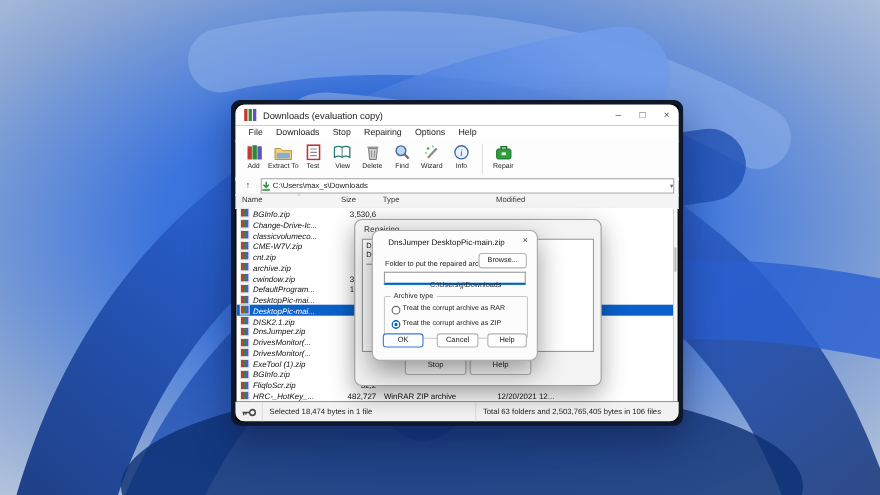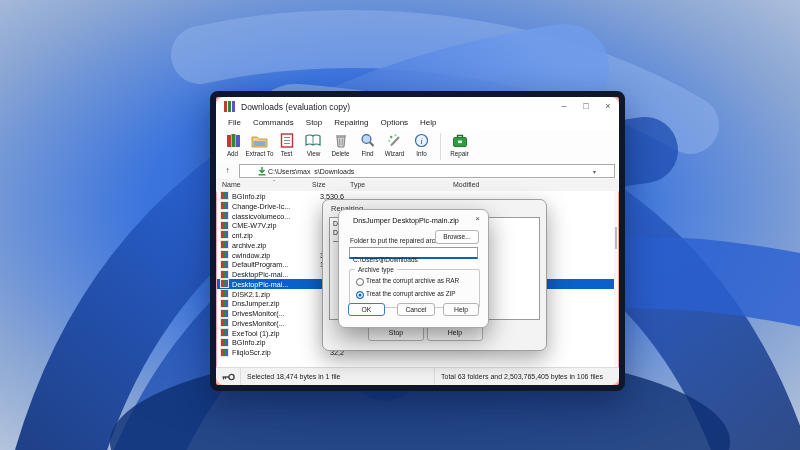--- a/index.html
+++ b/index.html
@@ -7,8 +7,8 @@
     font-family:"Liberation Sans",sans-serif;-webkit-font-smoothing:antialiased;}
   .abs{position:absolute;}
   
-  .win{position:absolute;left:210px;top:91px;width:403px;height:288px;background:#fca5a5;
-    border:6px solid #0f172a;border-radius:8px;box-shadow:0 14px 34px rgba(10,20,60,.45);z-index:1;}
+  .win{position:absolute;left:210px;top:91px;width:403px;height:288px;background:#000000;
+    border:4px solid #0f172a;border-radius:8px;box-shadow:0 14px 34px rgba(10,20,60,.45);z-index:1;}
   .titlebar{position:absolute;left:0;top:0;right:0;height:19px;display:flex;align-items:center;
     border-radius:8px 8px 0 0;background:#fff;}
   .appicon{width:11px;height:11px;margin:0 6px 0 8px;display:flex;gap:1px;align-items:flex-end;}

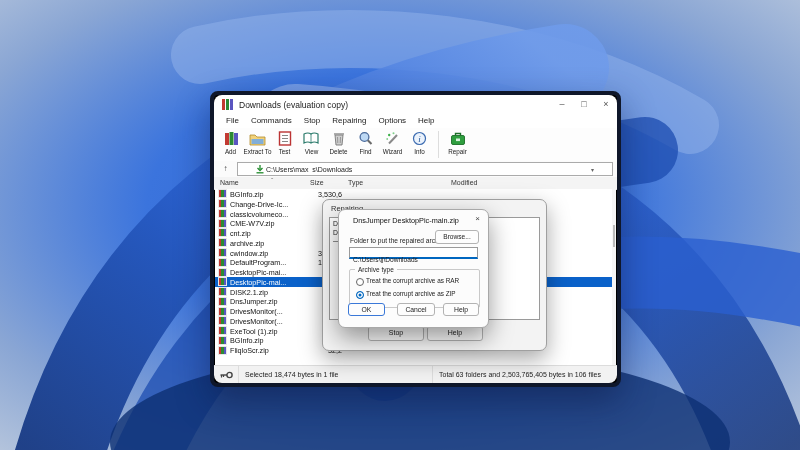--- a/index.html
+++ b/index.html
@@ -131,7 +131,7 @@
 
     <div class="menubar">
       <span class="mi">File</span>
-      <span class="mi">Commands</span>
+      <span class="mi">Downloads</span>
       <span class="mi">Stop</span>
       <span class="mi">Repairing</span>
       <span class="mi">Options</span>

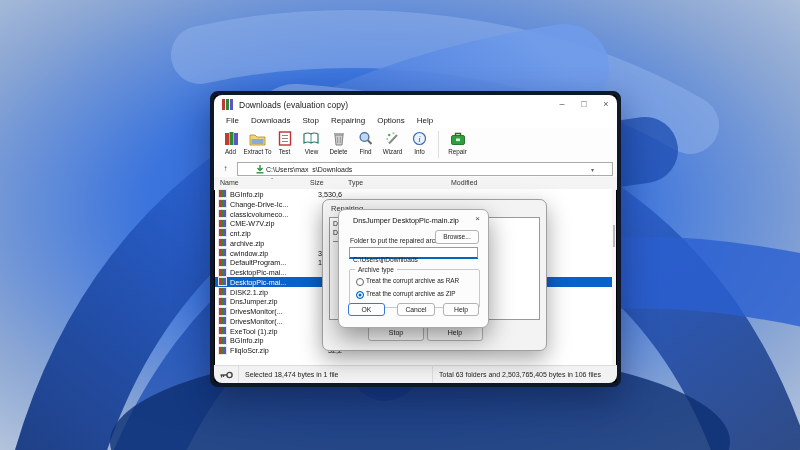--- a/index.html
+++ b/index.html
@@ -28,7 +28,7 @@
     background:#fbfbfb;border-bottom:1px solid #e4e4e4;padding:0 4px;}
   .upbtn{width:15px;height:12px;font-size:8px;color:#444;text-align:center;line-height:12px;}
   .combo{flex:1;height:12px;background:#fff;border:1px solid #ababab;display:flex;align-items:center;
-    padding:0 18px;margin-left:4px;}
+    padding:0 0;margin-left:4px;}
   .combo input{flex:1;border:0;outline:0;font-size:7px;color:#222;height:10px;padding:0 2px;
     font-family:"Liberation Sans",sans-serif;background:transparent;}
   .chev{font-size:6px;color:#666;}

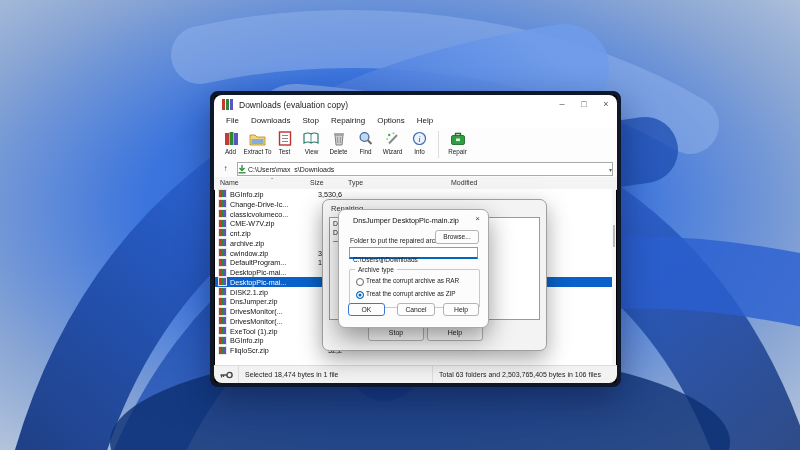--- a/index.html
+++ b/index.html
@@ -42,7 +42,7 @@
   .zico{position:absolute;left:4px;top:1.4px;width:7px;height:7px;background:
     linear-gradient(90deg,#c23a32 0 33%,#2c8a34 33% 66%,#5a55c0 66% 100%);
     outline:1px solid #e7e7e7;}
-  .fname{position:absolute;left:15px;top:1px;font-size:7.2px;color:#111;white-space:nowrap;}
+  .fname{position:absolute;left:15px;top:1px;font-size:7.2px;color:#111;white-space:nowrap;font-style:italic;}
   .fsize{position:absolute;right:270px;top:1px;font-size:7.2px;color:#111;white-space:nowrap;}
   .ftype{position:absolute;left:134px;top:1px;font-size:7.2px;color:#111;white-space:nowrap;}
   .fmod{position:absolute;left:237px;top:1px;font-size:7.2px;color:#111;white-space:nowrap;}

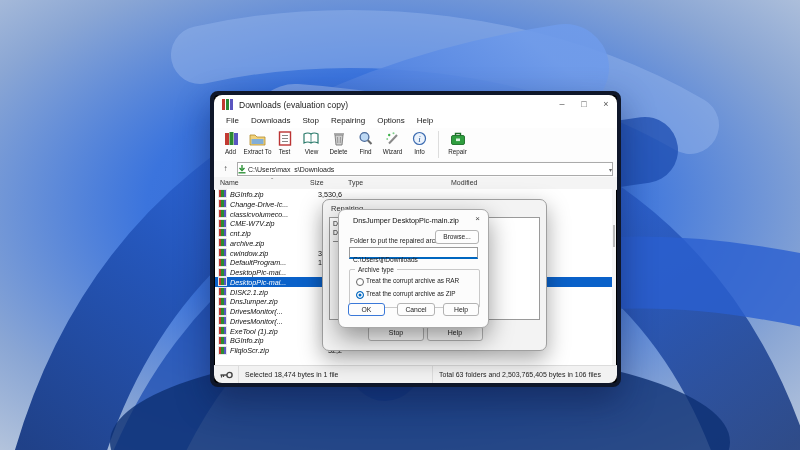--- a/index.html
+++ b/index.html
@@ -72,7 +72,7 @@
   .rfield{position:absolute;left:10px;top:37px;width:129px;height:12px;background:#fff;
     border:1px solid #9a9a9a;border-bottom:2px solid #0067c0;box-sizing:border-box;}
   .rfield input{width:100%;height:100%;border:0;outline:0;font-size:6.6px;color:#222;padding:0 3px;
-    box-sizing:border-box;font-family:"Liberation Sans",sans-serif;background:transparent;}
+    box-sizing:border-box;font-family:"Liberation Sans",sans-serif;background:transparent;margin-left:38px;}
   .grp{position:absolute;left:10px;top:59px;width:129px;height:37px;border:1px solid #c9c9c9;border-radius:2px;}
   .grplbl{position:absolute;left:5px;top:-4px;background:#fcfcfc;padding:0 3px;font-size:6.5px;color:#222;}
   .radio{position:absolute;left:6px;width:6px;height:6px;border:1px solid #666;border-radius:50%;background:#fff;}

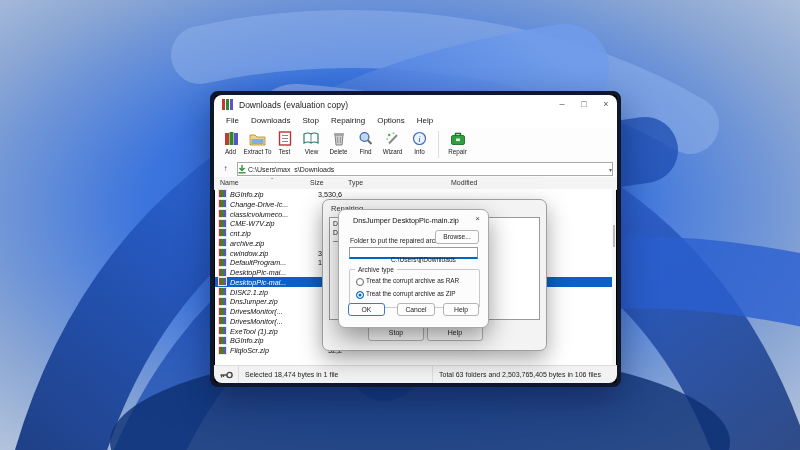--- a/index.html
+++ b/index.html
@@ -337,6 +337,13 @@
           <span class="fname">FliqloScr.zip</span>
           <span class="fsize">32,2</span>
         </div>
+      <div class="frow">
+          <i class="zico"></i>
+          <span class="fname">HRC-_HotKey_...</span>
+          <span class="fsize">482,727</span>
+          <span class="ftype">WinRAR ZIP archive</span>
+          <span class="fmod">12/20/2021 12...</span>
+        </div>
     </div>
     <div class="vscroll">
         <div class="vthumb"></div>

